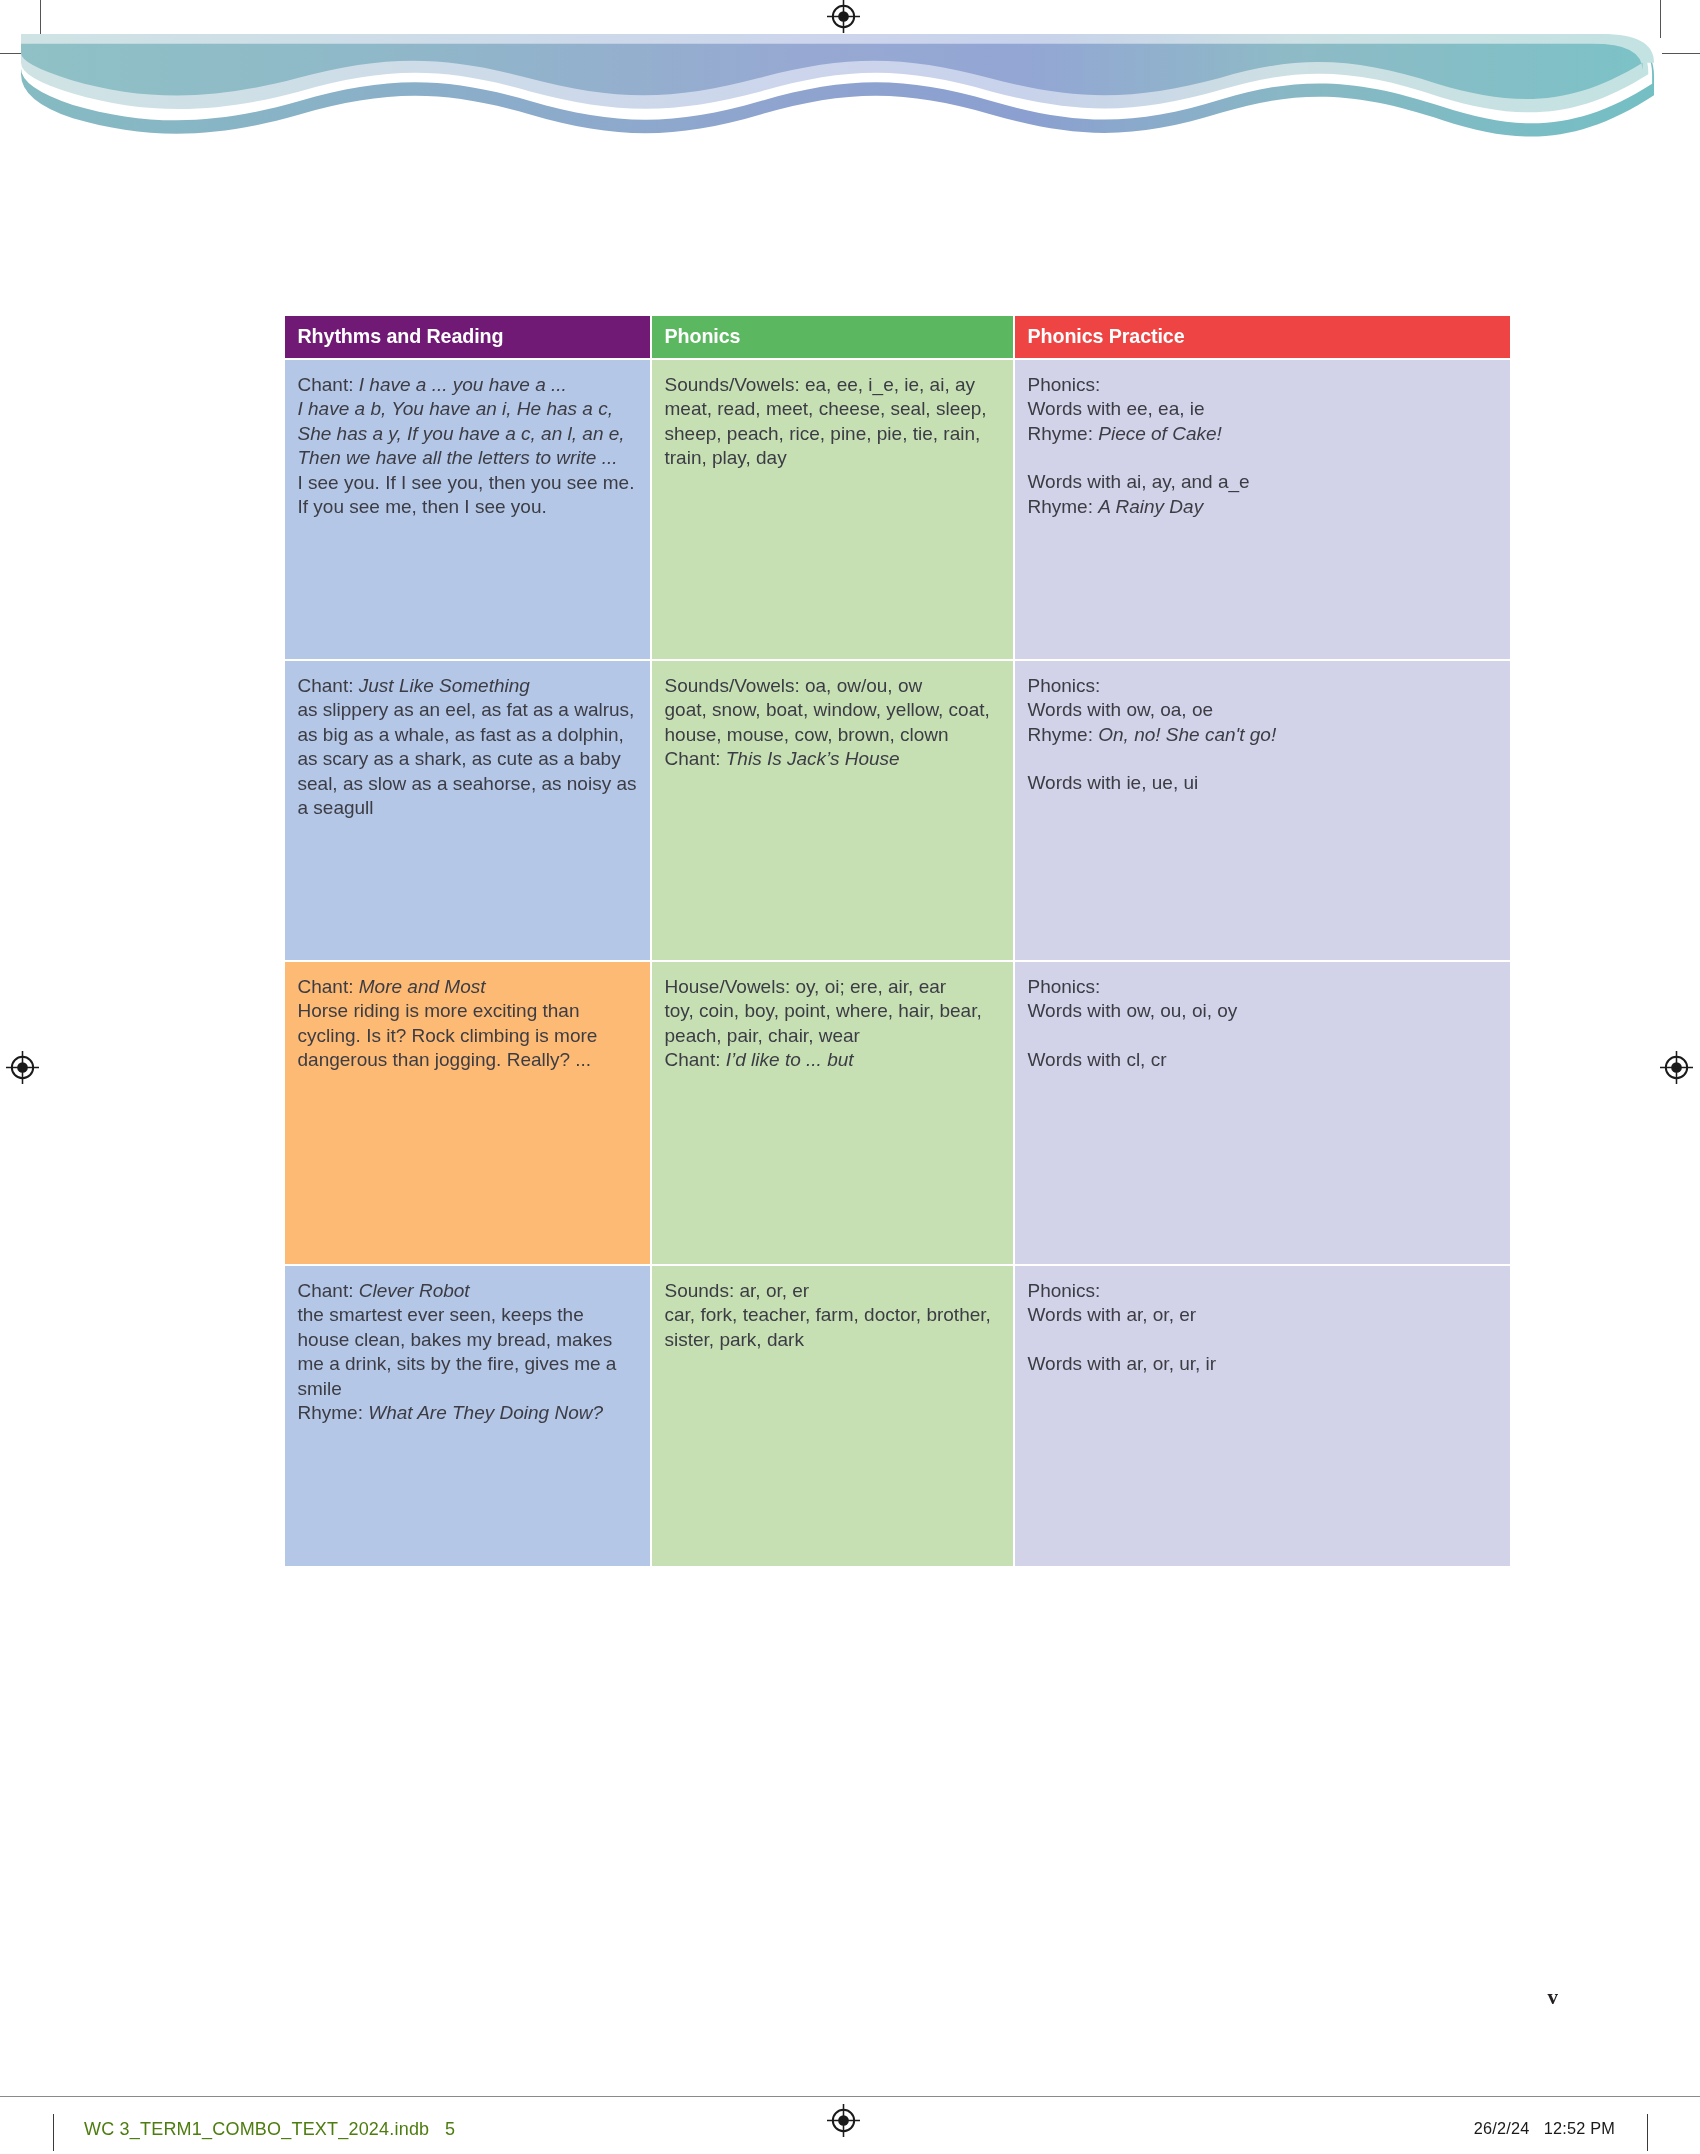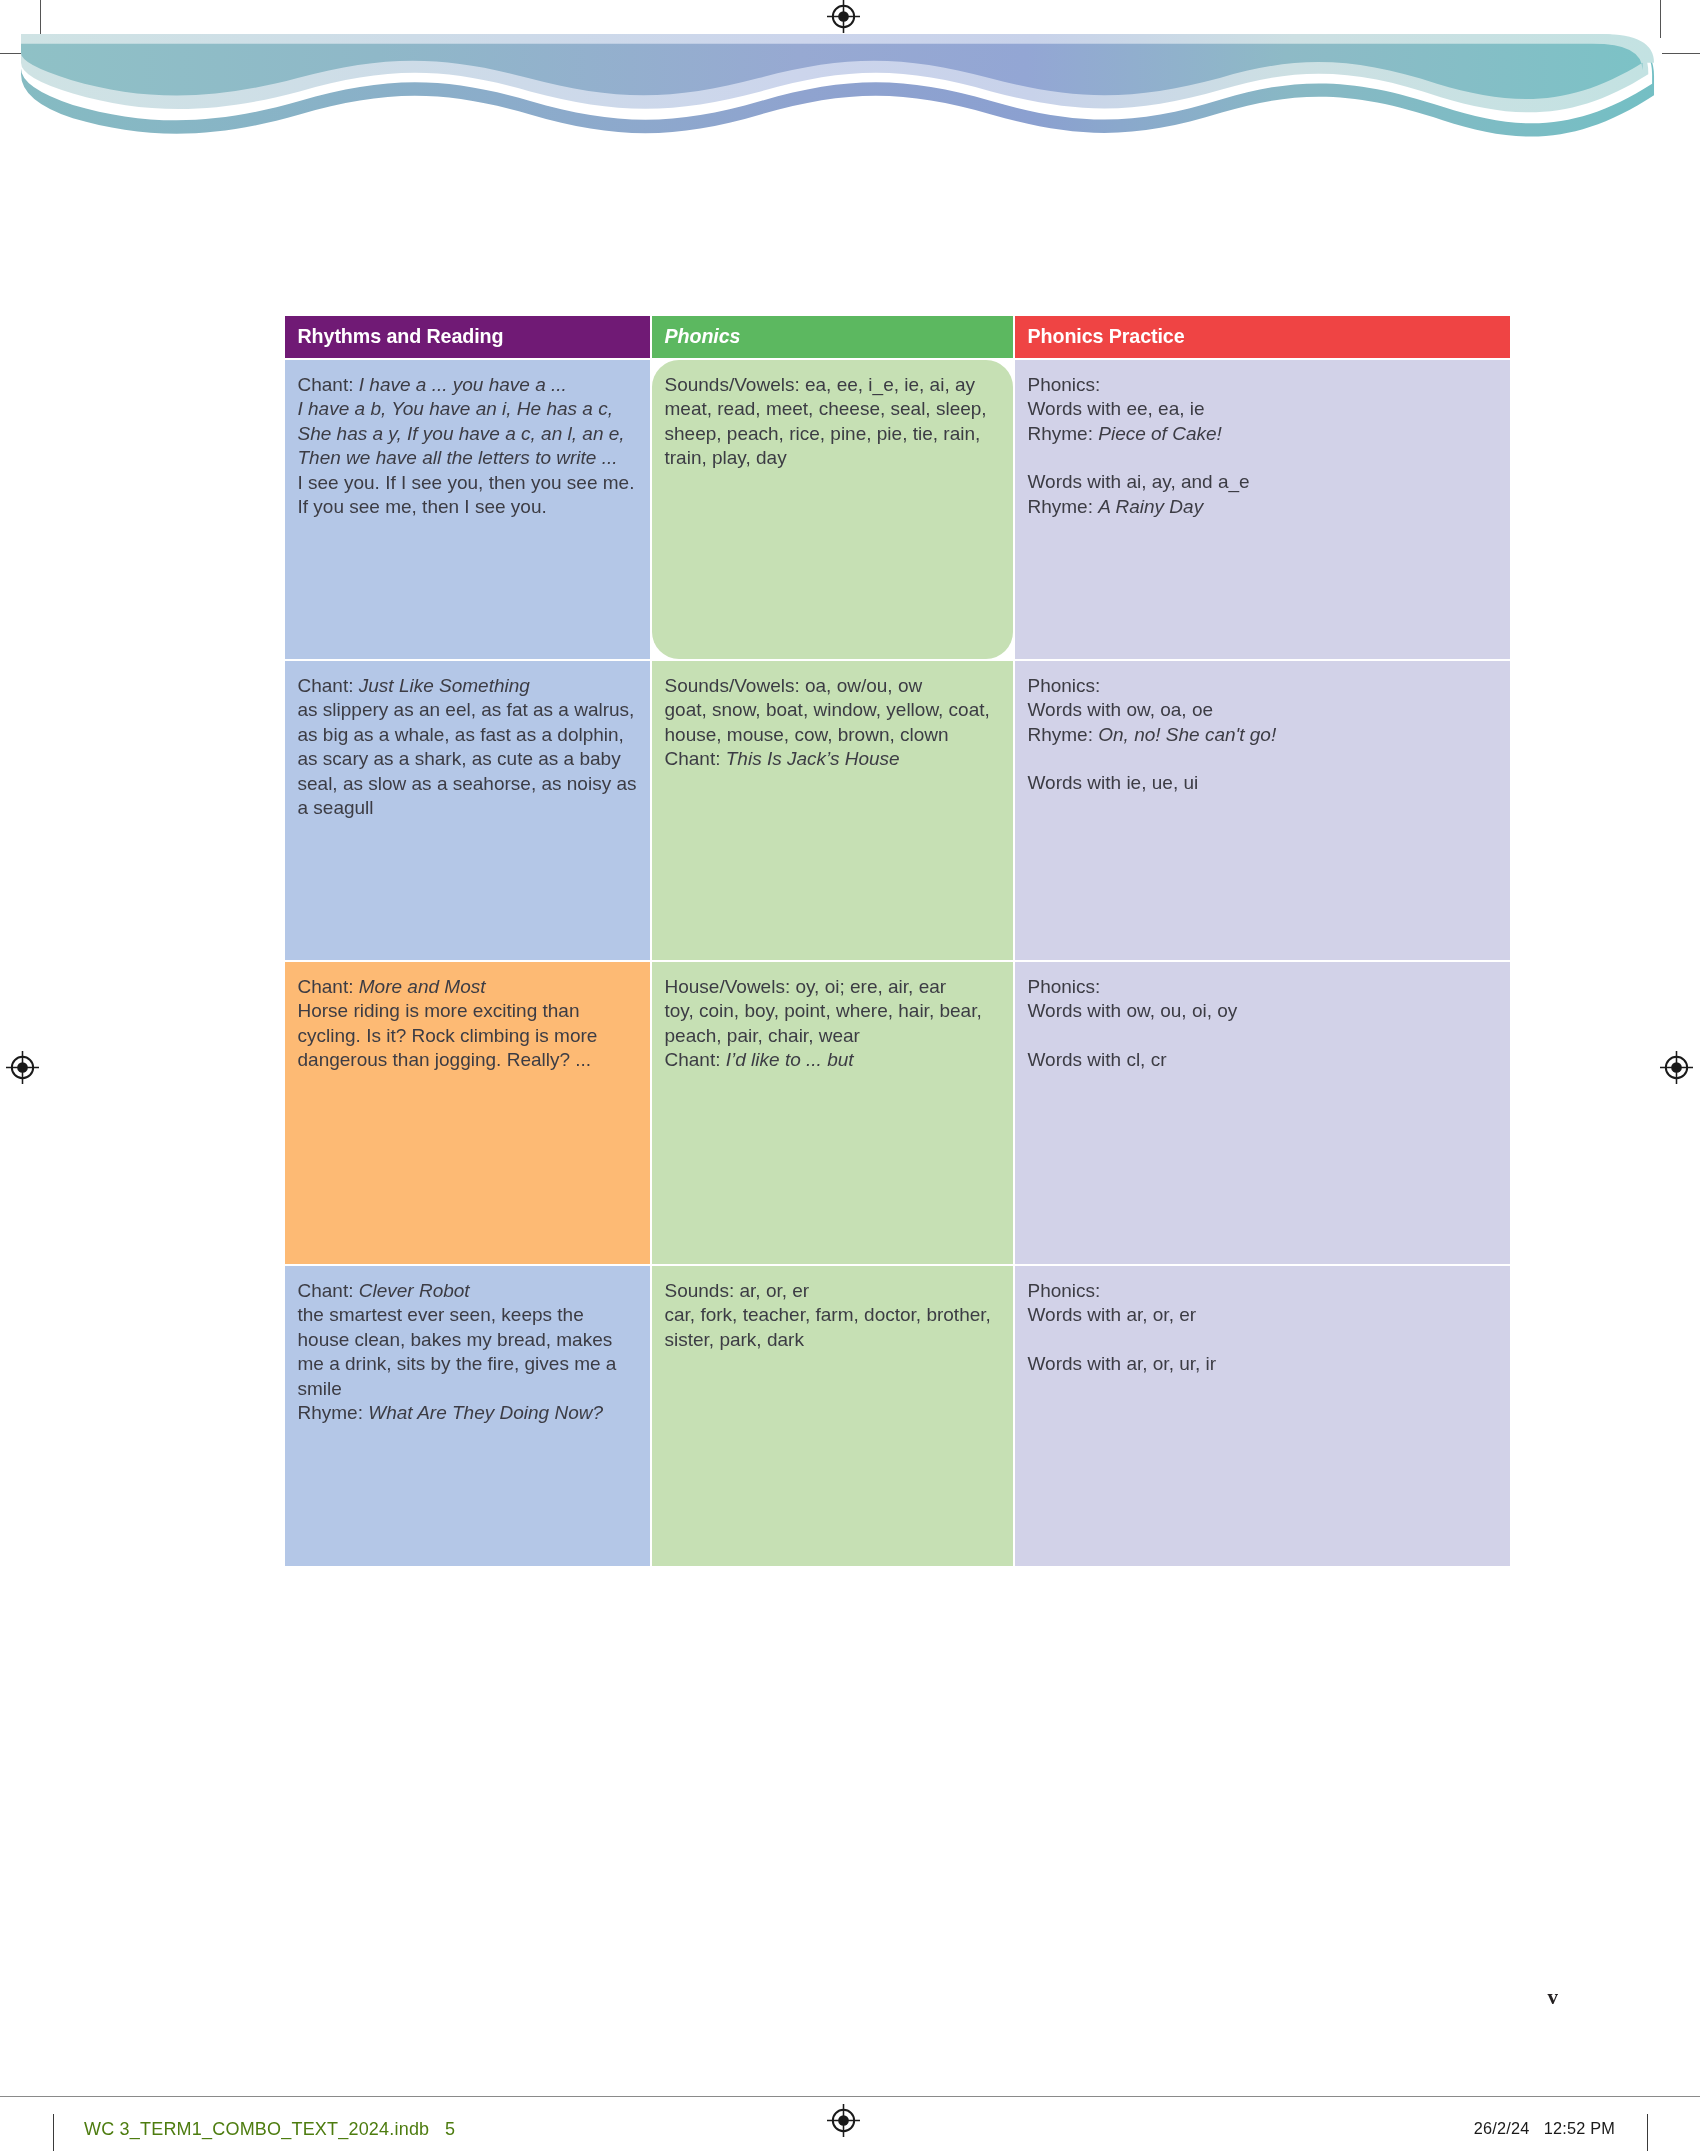--- a/index.html
+++ b/index.html
@@ -71,7 +71,7 @@
   .col-c { width: 495px; }
 
   .th-a { background: #1a7dc4; }
-  .th-b { background: #5cb860; font-style: italic; }
+  .th-b { background: #5cb860; }
   .th-c { background: #8b8ccb; }
 
   .td-a { background: #b4c7e7; }

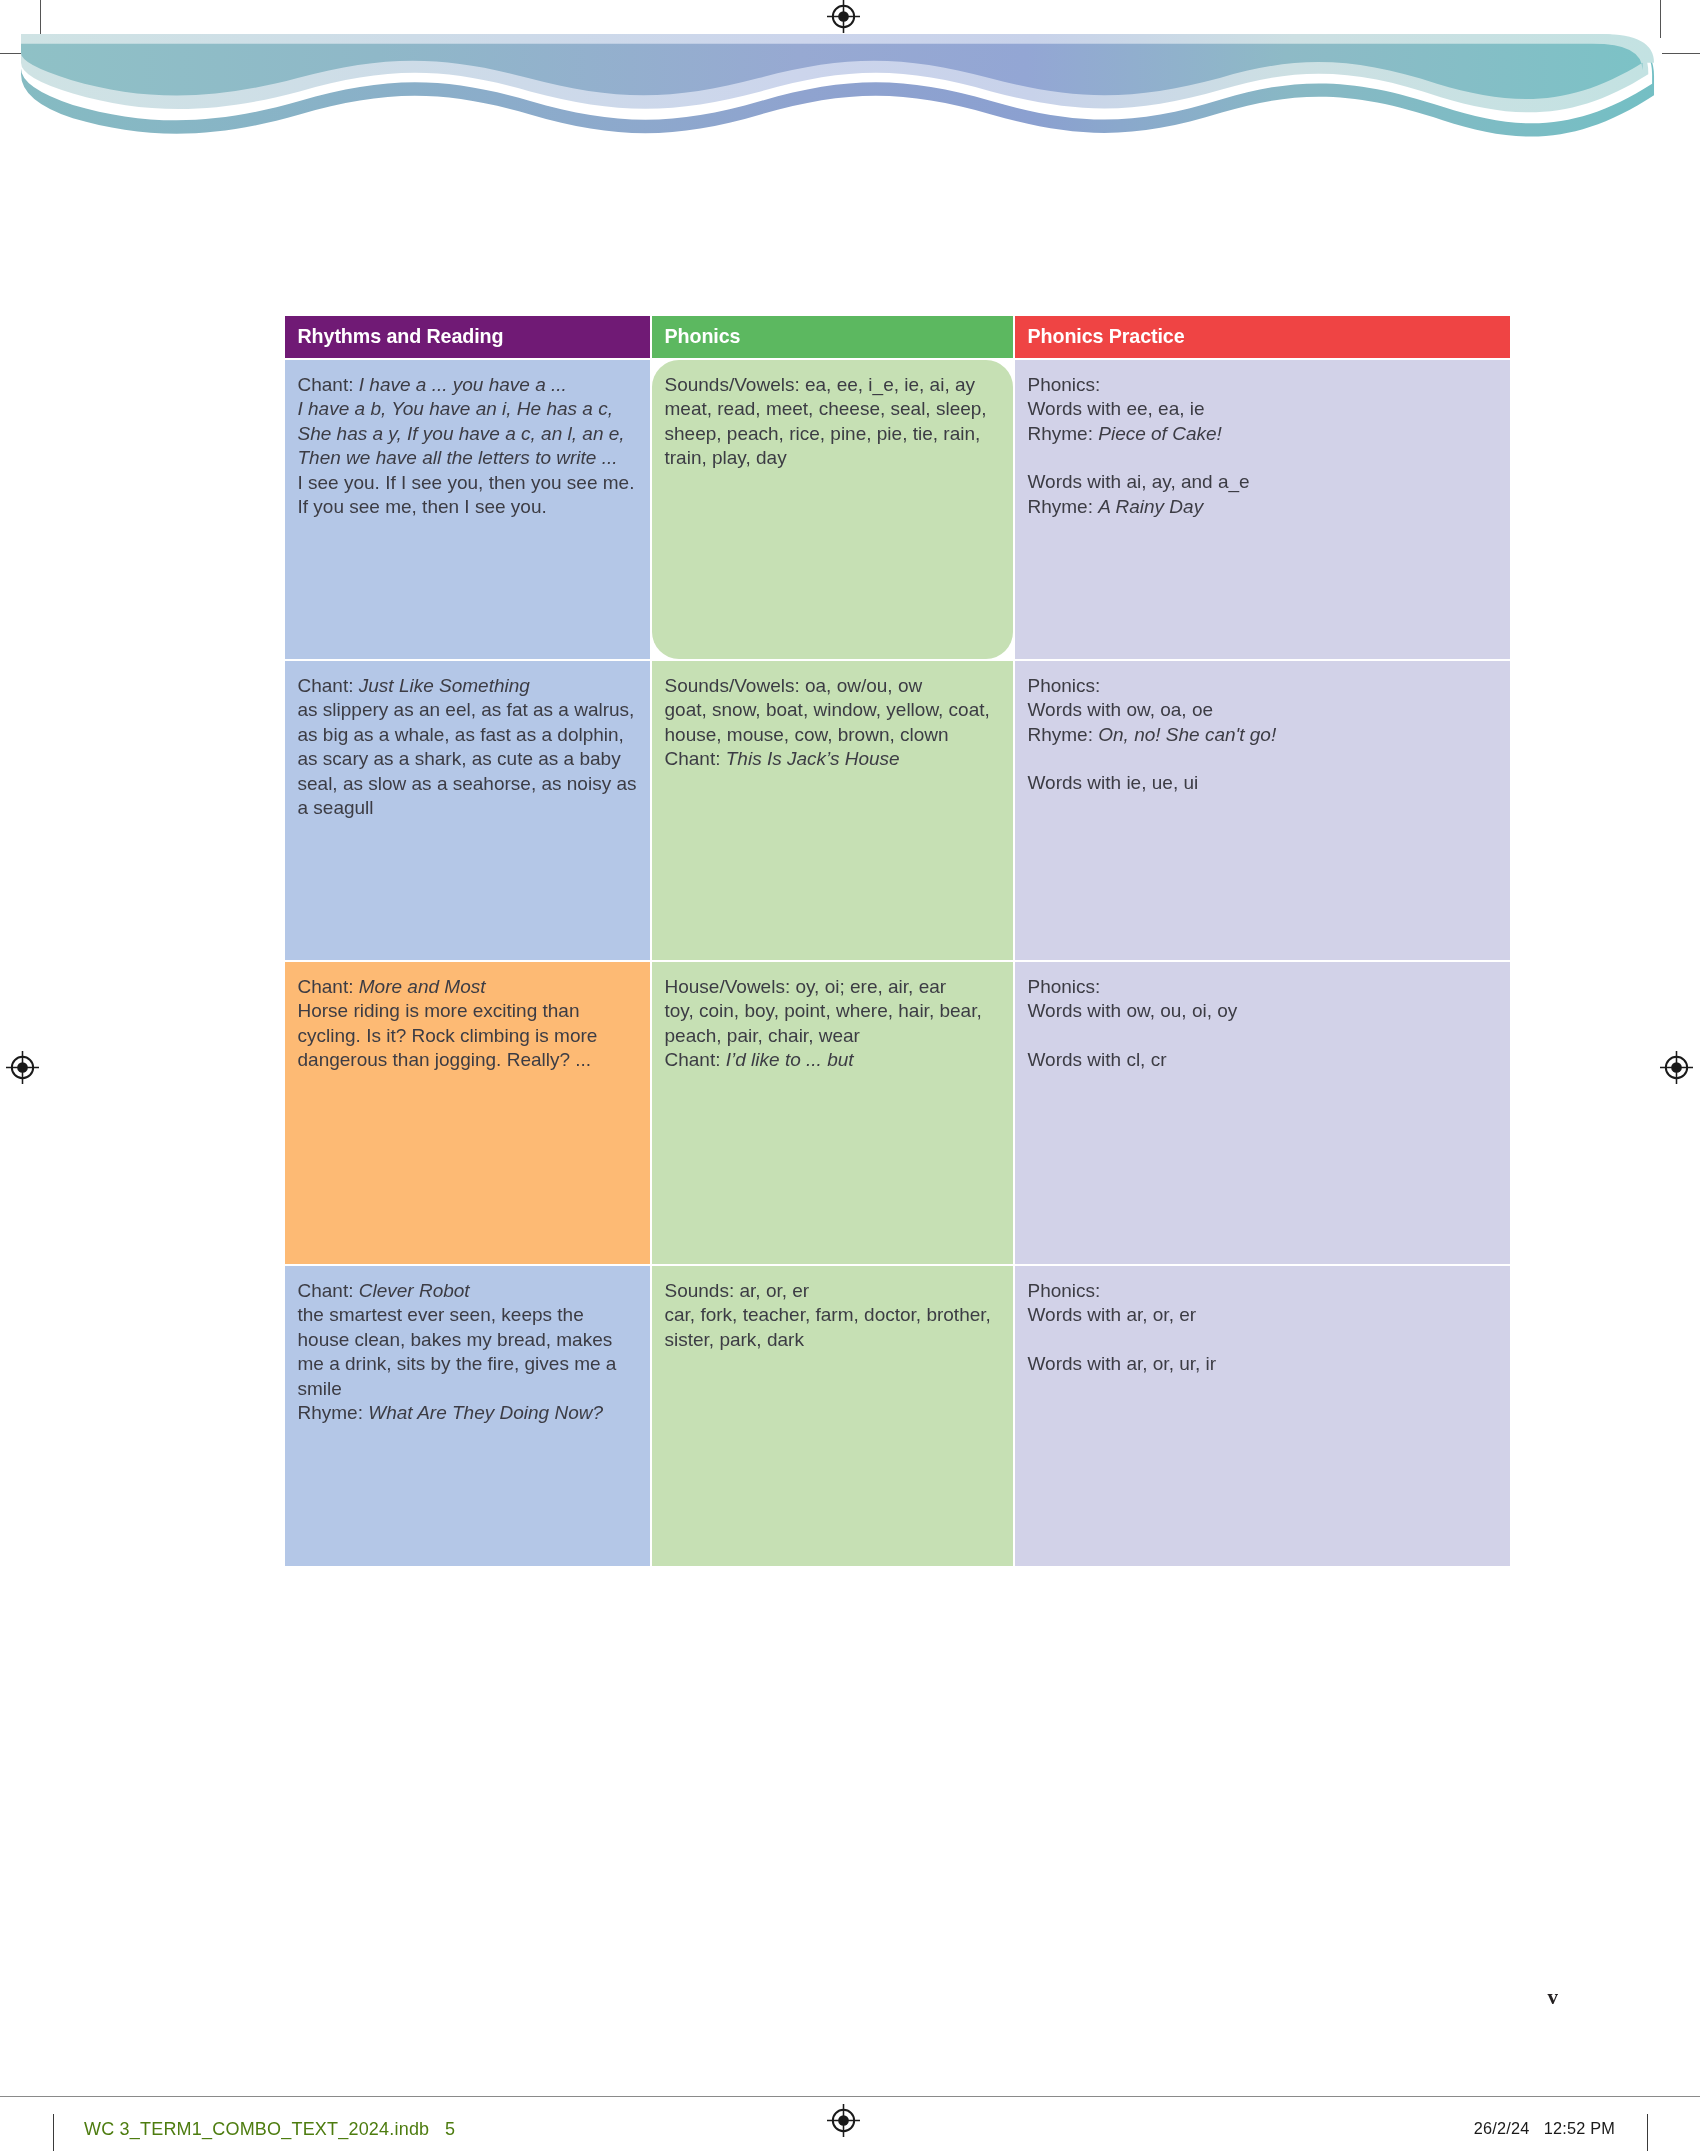--- a/index.html
+++ b/index.html
@@ -256,7 +256,7 @@
             <span class="cell-line"><em>I have a b, You have an i, He has a c, She has a y, If you have a c, an l, an e, Then we have all the letters to write ...</em></span>
             <span class="cell-line">I see you. If I see you, then you see me. If you see me, then I see you.</span>
           </td>
-        <td class="td-b" style="background: rgb(198, 224, 180); border-radius: 27px;">
+        <td class="td-b" style="background: rgb(198, 224, 180);">
             <span class="cell-line">Sounds/Vowels: ea, ee, i_e, ie, ai, ay</span>
             <span class="cell-line">meat, read, meet, cheese, seal, sleep, sheep, peach, rice, pine, pie, tie, rain, train, play, day</span>
           </td>

